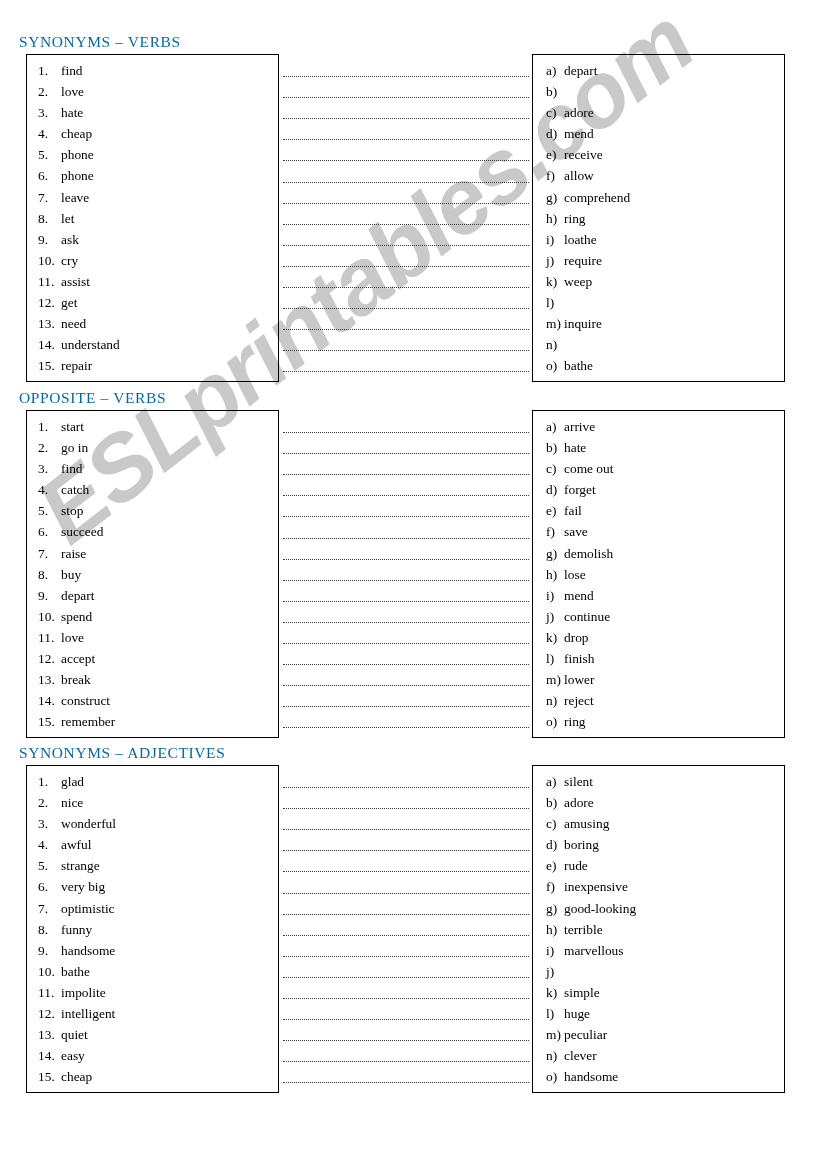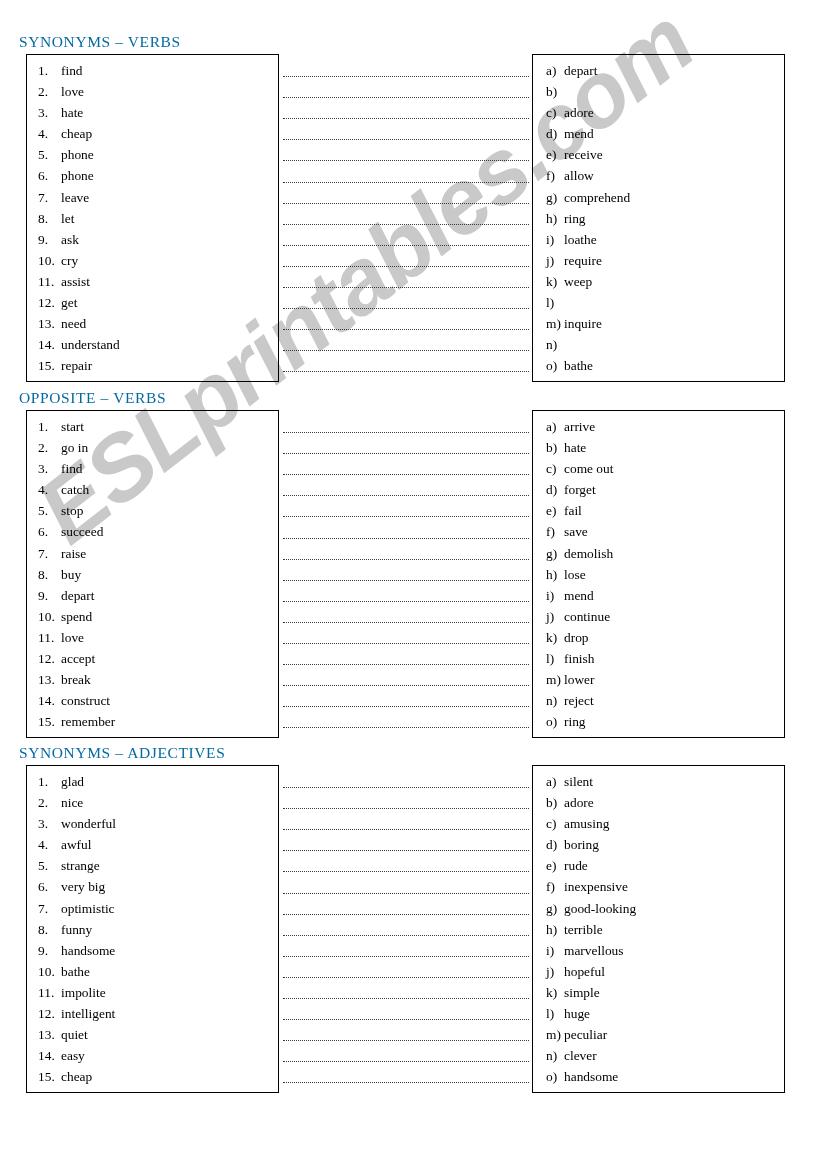--- a/index.html
+++ b/index.html
@@ -633,7 +633,6 @@
             </div>
             <div class="row">
               <span class="marker">j)</span>
-              <span class="word">hopeful</span>
             </div>
             <div class="row">
               <span class="marker">k)</span>

